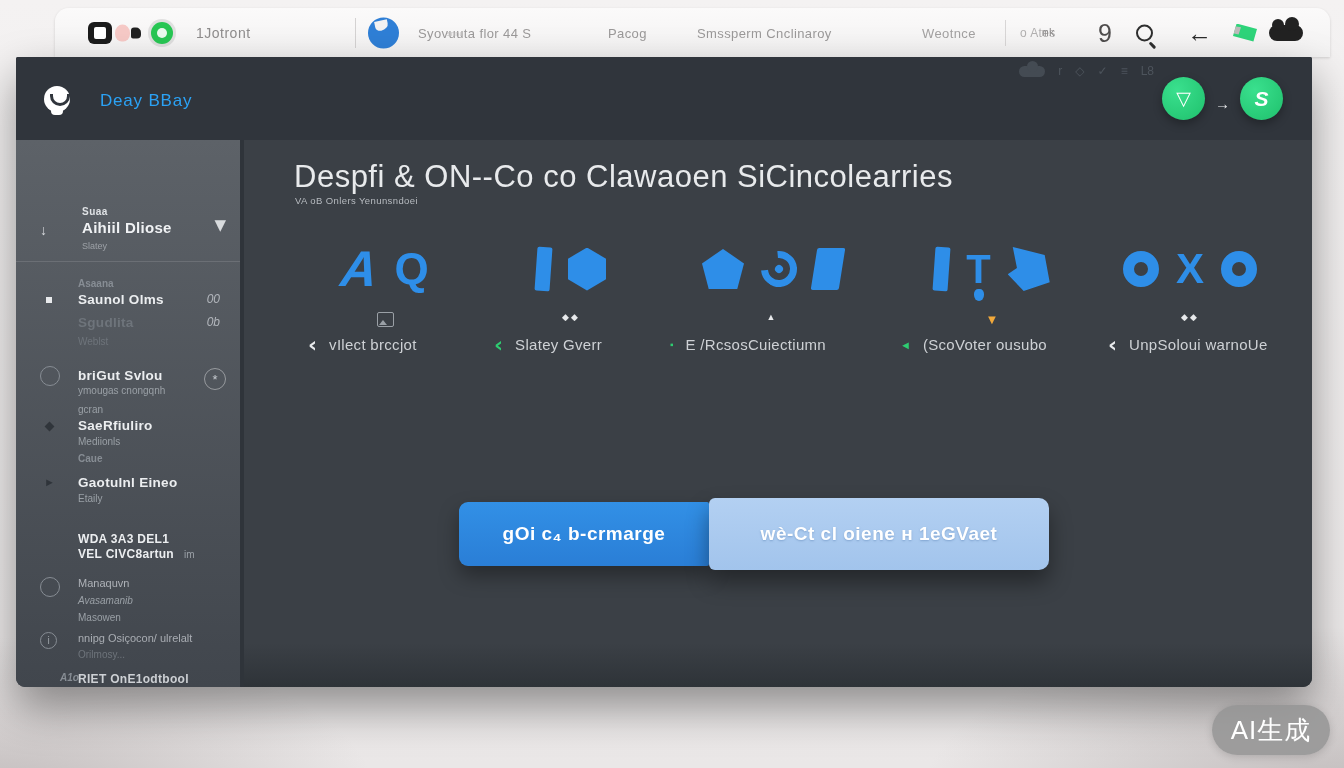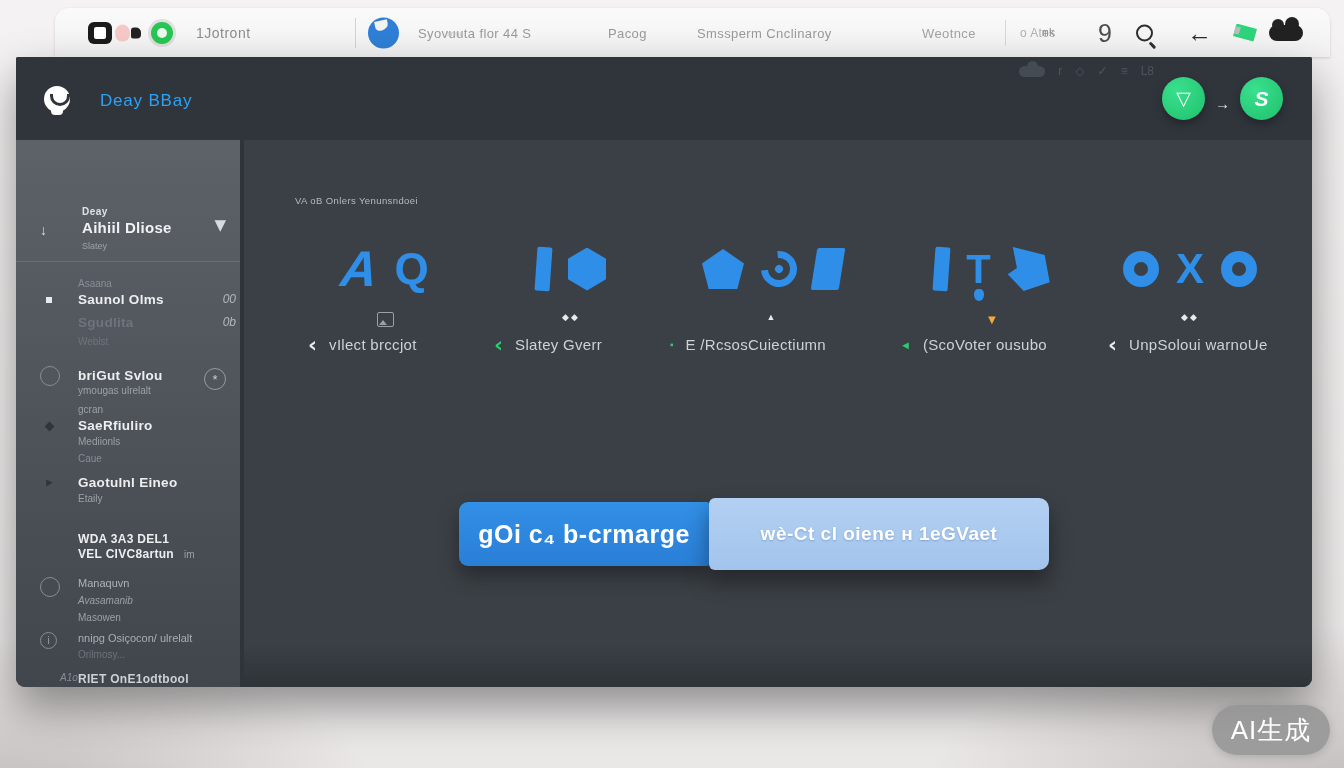--- a/index.html
+++ b/index.html
@@ -266,6 +266,7 @@
   </aside>
 
   <section class="main">
+    <h1 class="main-title" style="font-weight:normal;">Despfi &amp; ON--Co co Clawaoen SiCincolearries</h1>
     <div class="main-sub">VA oB Onlers Yenunsndoei</div>
 
     <div class="cat c1">

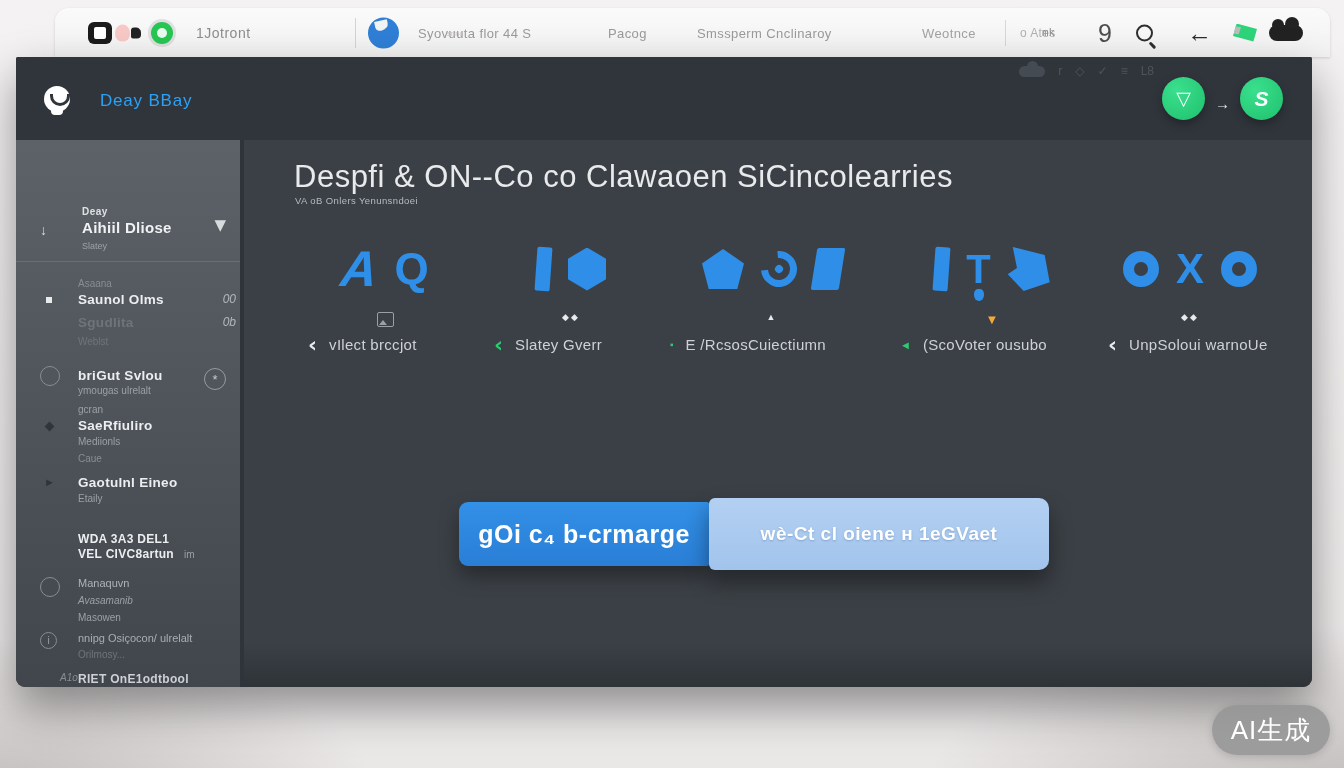--- a/index.html
+++ b/index.html
@@ -197,7 +197,7 @@
 
     <div class="sb sb-profile">
       <span class="arr">↓</span>
-      <span class="eyebrow">Deay</span>
+      <span class="eyebrow">Suaa</span>
       <span class="name">Aihiil Dliose</span>
       <span class="subt">Slatey</span>
       <span class="chev">▼</span>

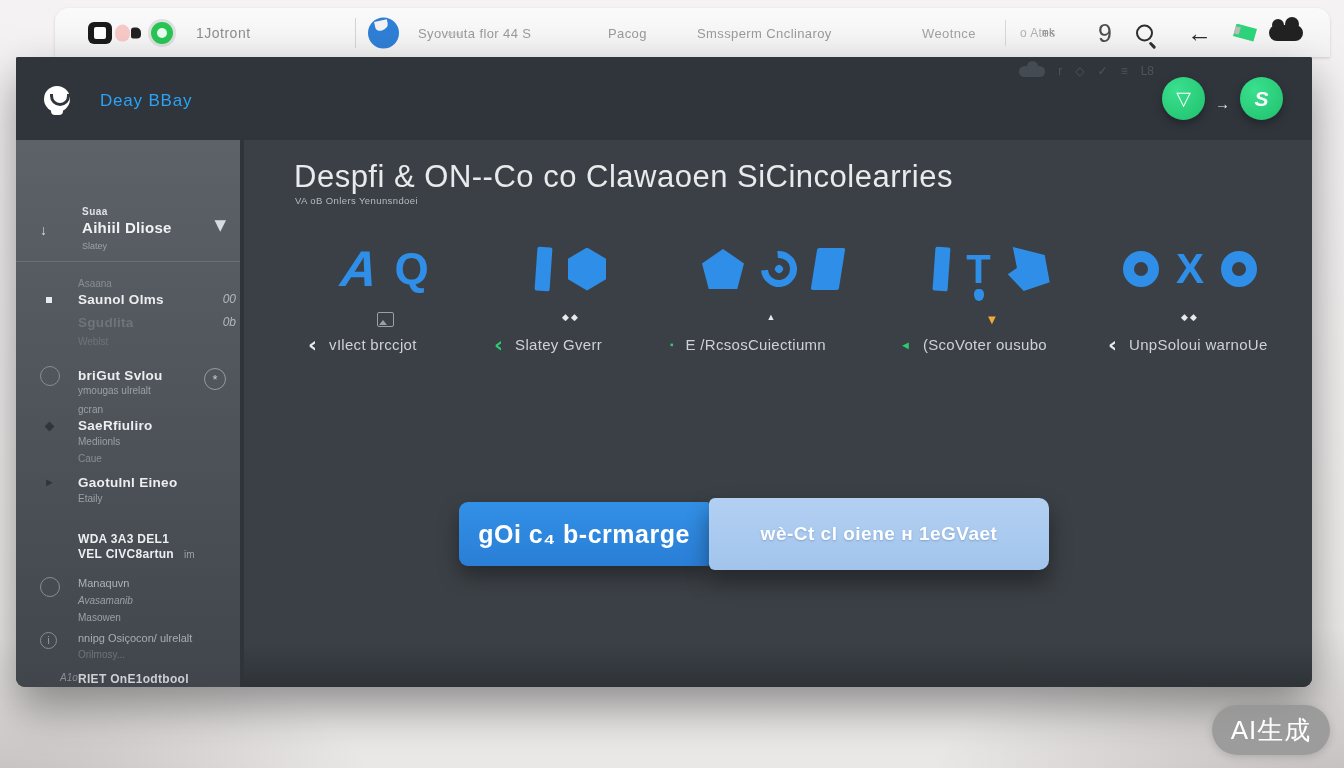--- a/index.html
+++ b/index.html
@@ -90,7 +90,7 @@
 
   .sb-label { font-size:13.5px; font-weight:bold; color:#eceef0; letter-spacing:.3px; }
   .sb-sub { font-size:10px; color:#9aa0a6; }
-  .faint { color:#878d94; font-weight:normal; }
+  .faint { color:#878d94; font-weight:bold; }
   .faint2 { color:#6e747b; }
   .sb-ind { left:62px; }
   .badge { position:absolute; right:4px; font-size:12px; font-style:italic; color:#b2b6bc;margin-left:40px; }

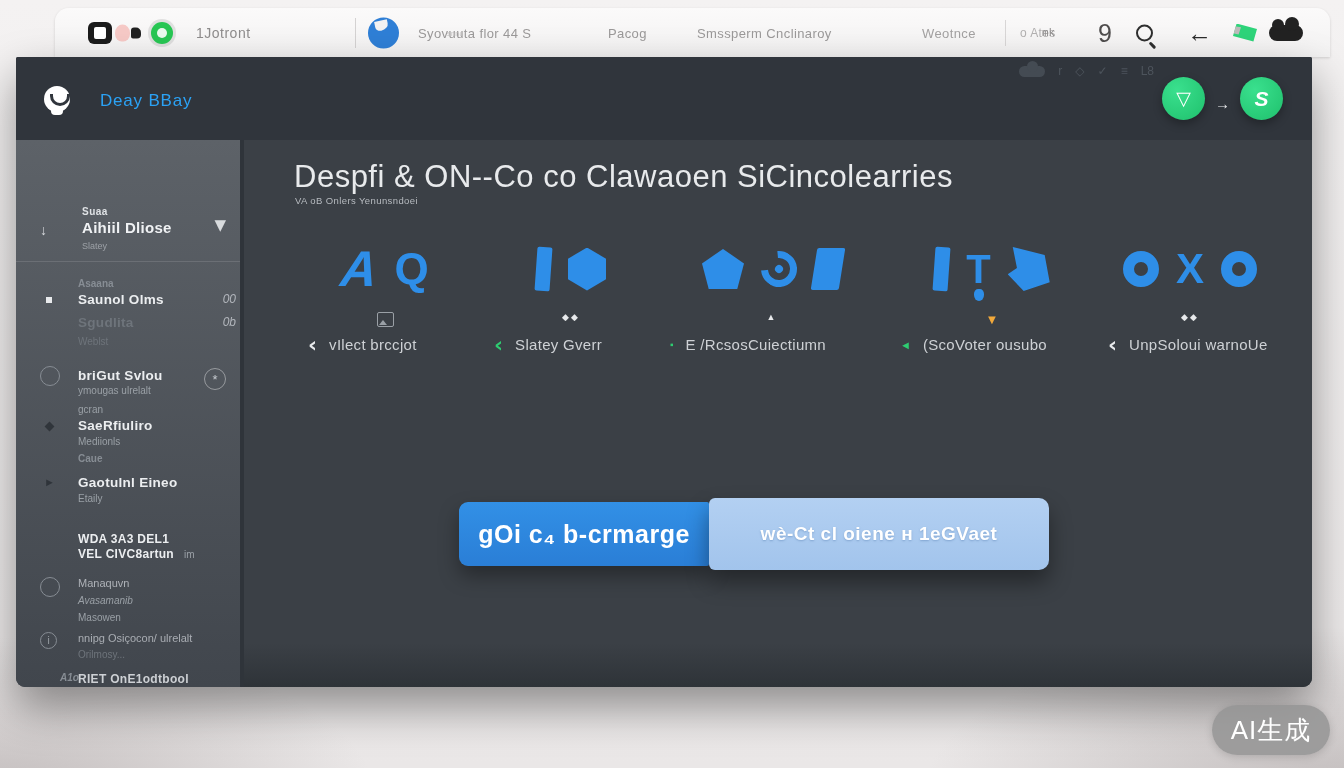--- a/index.html
+++ b/index.html
@@ -93,7 +93,7 @@
   .faint { color:#878d94; font-weight:bold; }
   .faint2 { color:#6e747b; }
   .sb-ind { left:62px; }
-  .badge { position:absolute; right:4px; font-size:12px; font-style:italic; color:#b2b6bc;margin-left:40px; }
+  .badge { position:absolute; right:20px; font-size:12px; font-style:italic; color:#b2b6bc;margin-left:40px; }
   .bullet-sq { position:absolute; left:30px; width:6px; height:6px; background:#e8eaec; }
   .ic-circ { position:absolute; left:24px; width:20px; height:20px; border:1.5px solid #878d94; border-radius:50%; color:#9aa0a6; font-size:10px; display:flex; align-items:center; justify-content:center; }
   .badge-circ { position:absolute; right:14px; width:22px; height:22px; border:1.5px solid rgba(255,255,255,.4); border-radius:50%; color:#c6cacf; font-size:13px; display:flex; align-items:center; justify-content:center; }

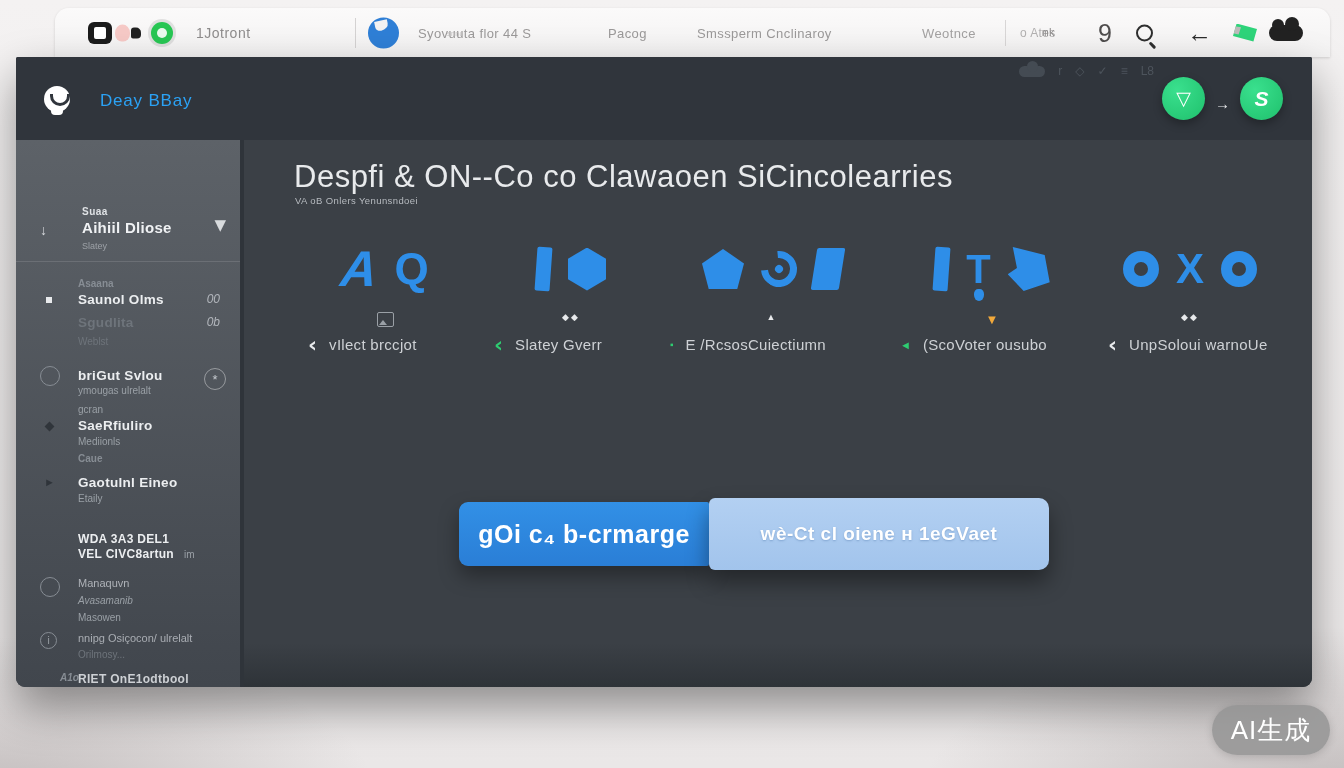--- a/index.html
+++ b/index.html
@@ -221,7 +221,7 @@
     <div class="sb" style="top:228px;">
       <span class="ic-circ" style="top:-2px;"></span>
       <span class="sb-label sb-ind" style="position:absolute;">briGut Svlou</span>
-      <span class="sb-sub sb-ind" style="position:absolute; top:17px;">ymougas ulrelalt</span>
+      <span class="sb-sub sb-ind" style="position:absolute; top:17px;">ymougas cnongqnh</span>
       <span class="sb-sub sb-ind" style="position:absolute; top:36px;">gcran</span>
       <span class="badge-circ" style="top:0;">*</span>
     </div>

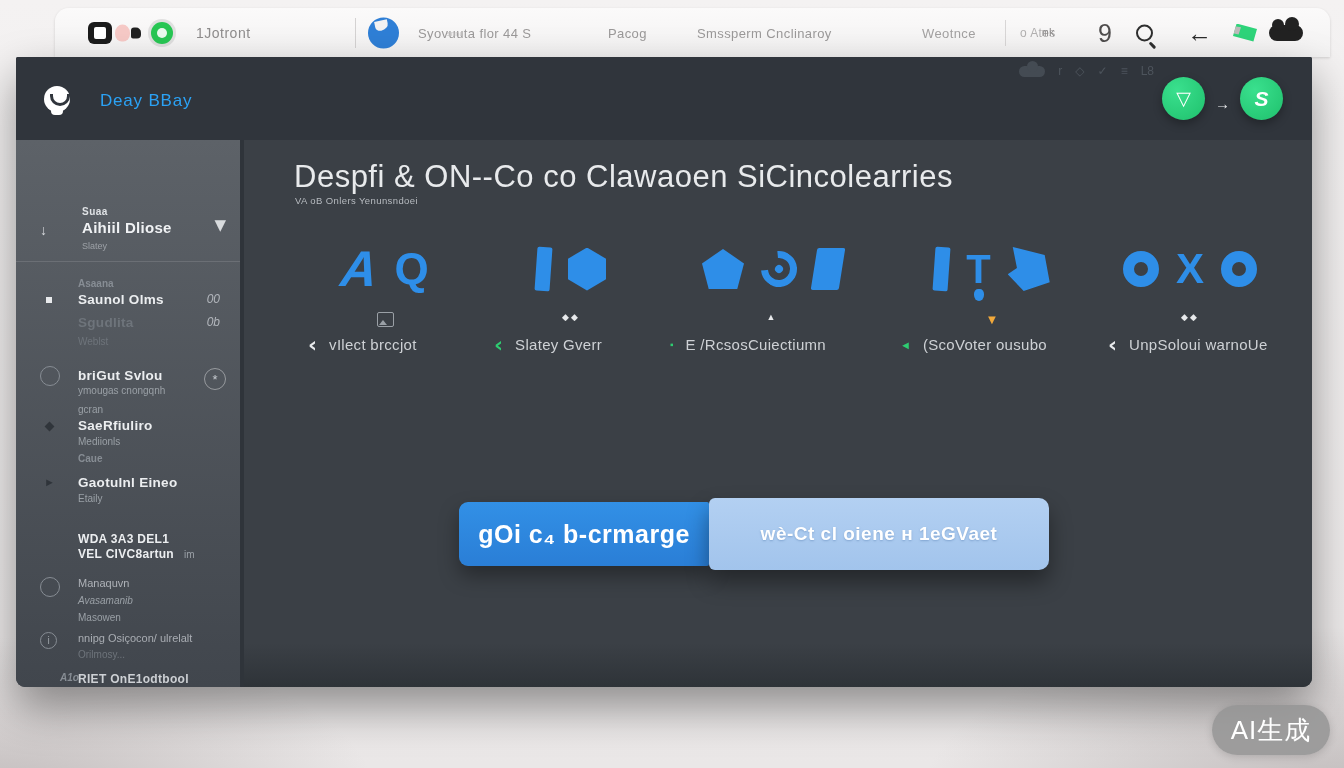--- a/index.html
+++ b/index.html
@@ -142,7 +142,7 @@
 
   .btn-row { position:absolute; top:358px; left:0; width:100%; }
   .btn { position:absolute; display:flex; align-items:center; justify-content:center; font-weight:bold; color:#fff; }
-  .btn-primary { left:215px; top:4px; width:250px; height:64px; background:linear-gradient(#3290e6,#2a7ed6); border-radius:9px 2px 2px 9px; font-size:25px; letter-spacing:.5px; box-shadow:0 10px 20px rgba(0,0,0,.35); }
+  .btn-primary { left:215px; top:4px; width:250px; height:64px; background:linear-gradient(#3290e6,#2a7ed6); border-radius:9px 2px 2px 9px; font-size:19px; letter-spacing:.5px; box-shadow:0 10px 20px rgba(0,0,0,.35); }
   .btn-light { left:465px; top:0; width:340px; height:72px; background:linear-gradient(#b3d0f2,#a2c4ec); border-radius:6px 10px 10px 6px; font-size:19px; letter-spacing:.5px; box-shadow:0 12px 22px rgba(0,0,0,.4); text-shadow:0 1px 2px rgba(90,130,180,.5); }
 
   

